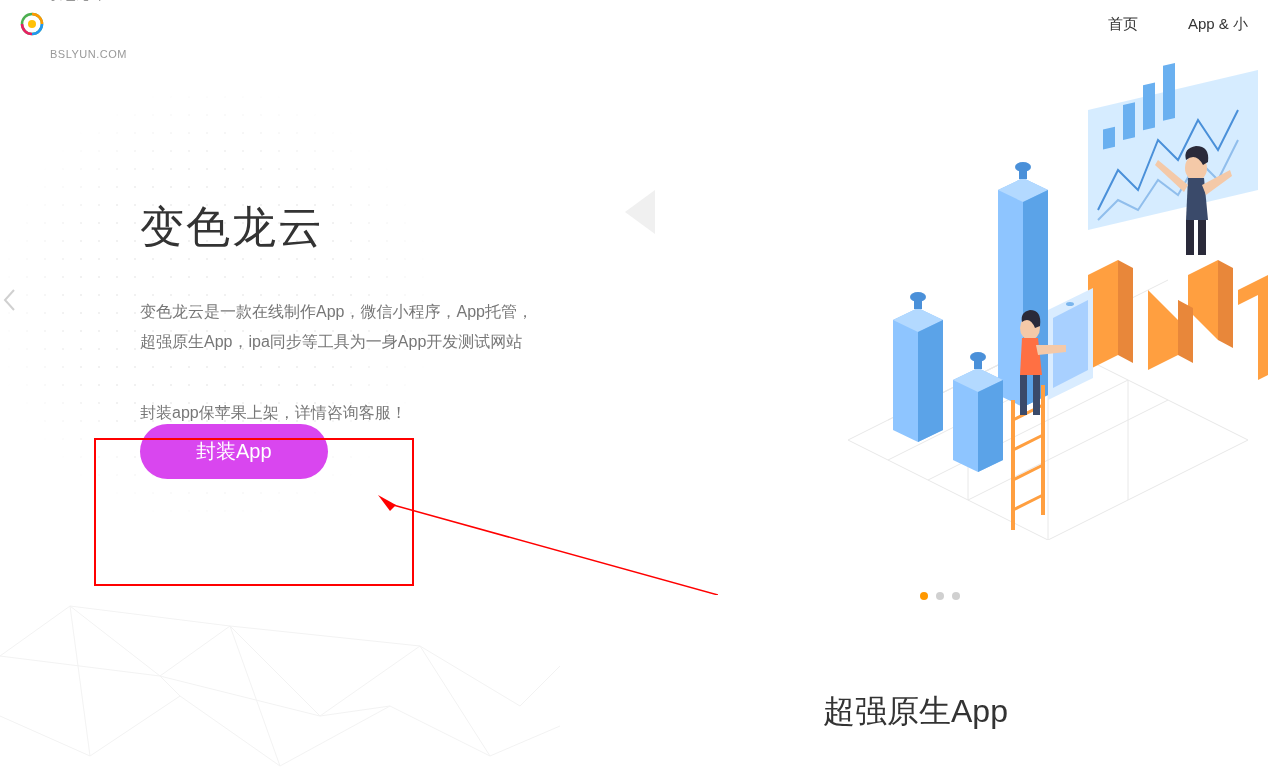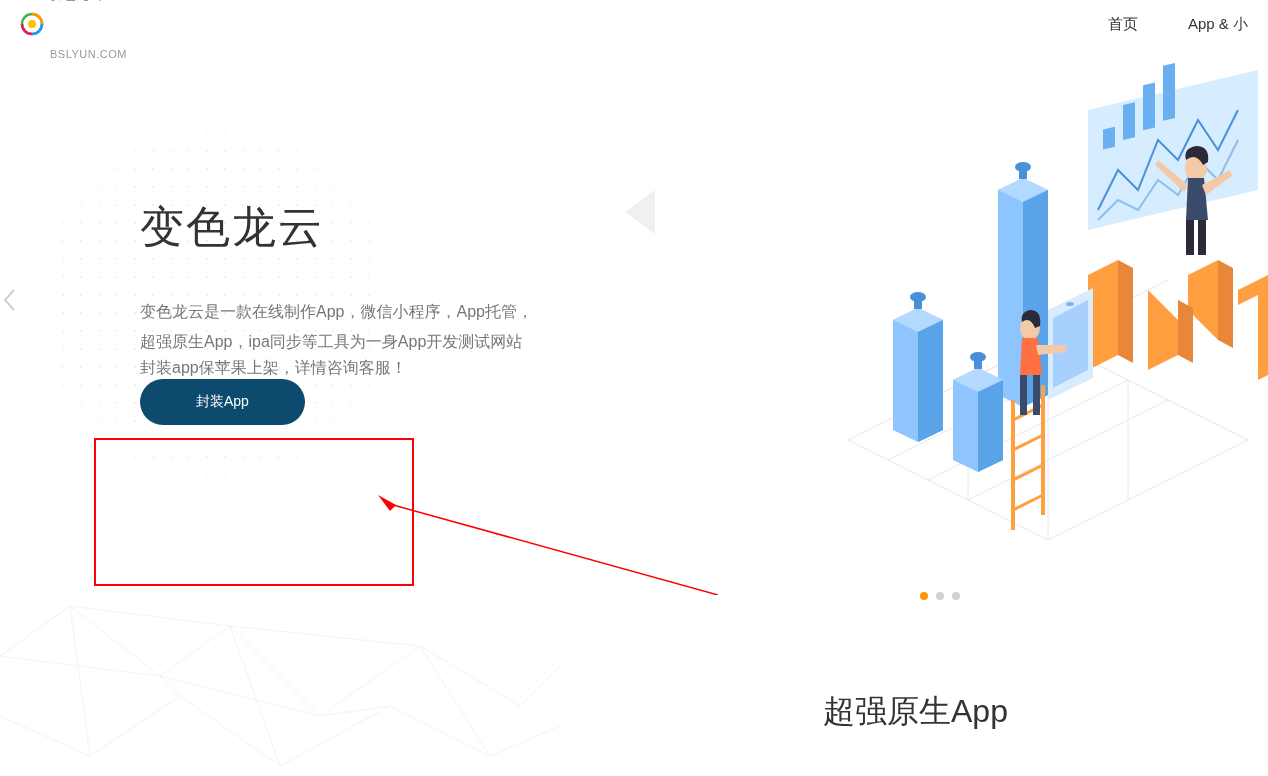--- a/index.html
+++ b/index.html
@@ -88,6 +88,7 @@
       font-size: 16px;
       color: #777;
       line-height: 1.9;
+      margin-bottom: 45px;
     }
     .hero-note {
       font-size: 16px;

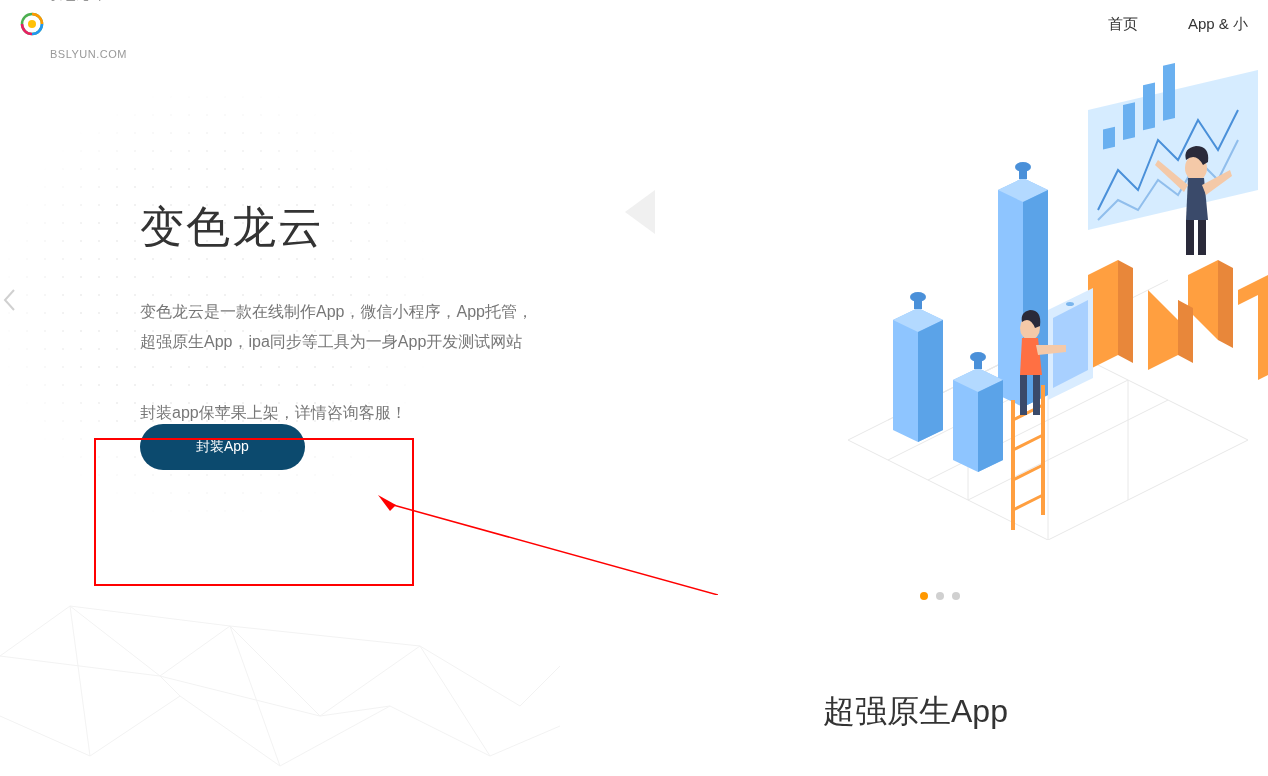--- a/index.html
+++ b/index.html
@@ -95,11 +95,11 @@
       color: #777;
     }
     .cta-button {
-      background: #0c4a6e;
+      background: #d946ef;
       color: #fff;
       border: none;
       padding: 14px 56px;
-      font-size: 14px;
+      font-size: 20px;
       border-radius: 28px;
       cursor: pointer;
     }

